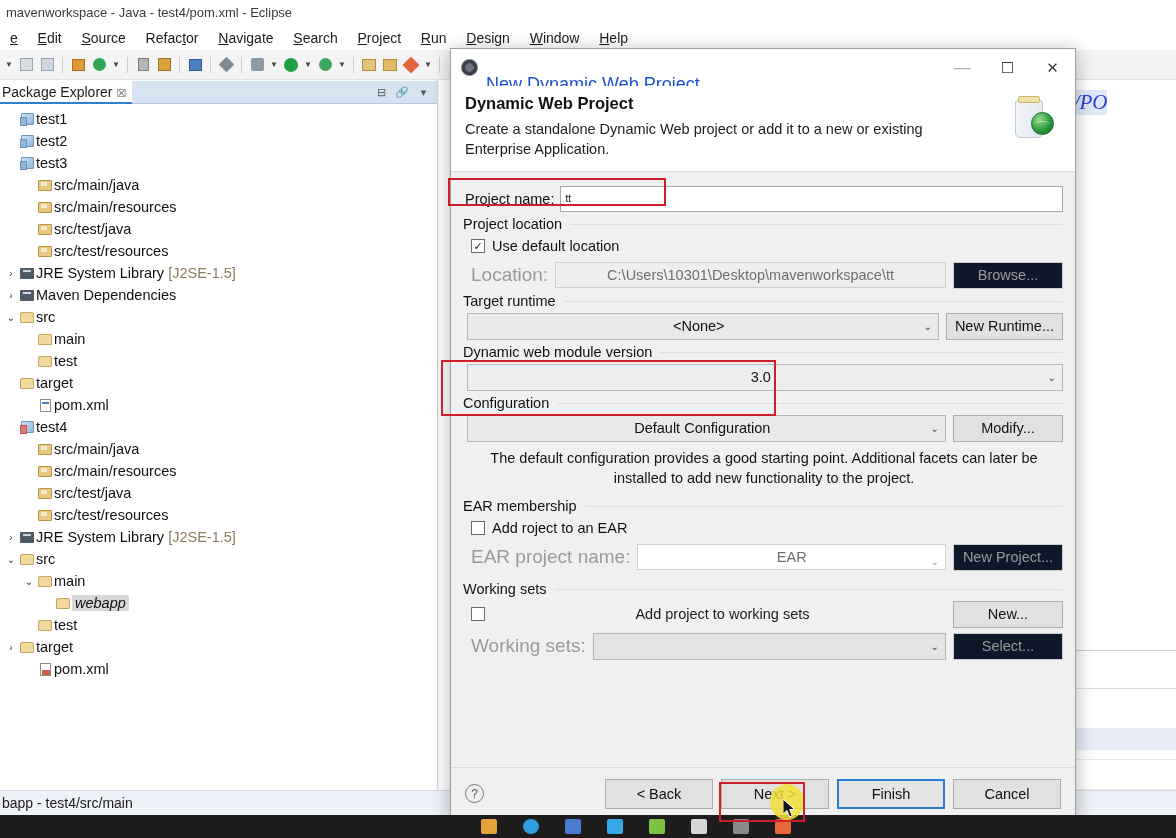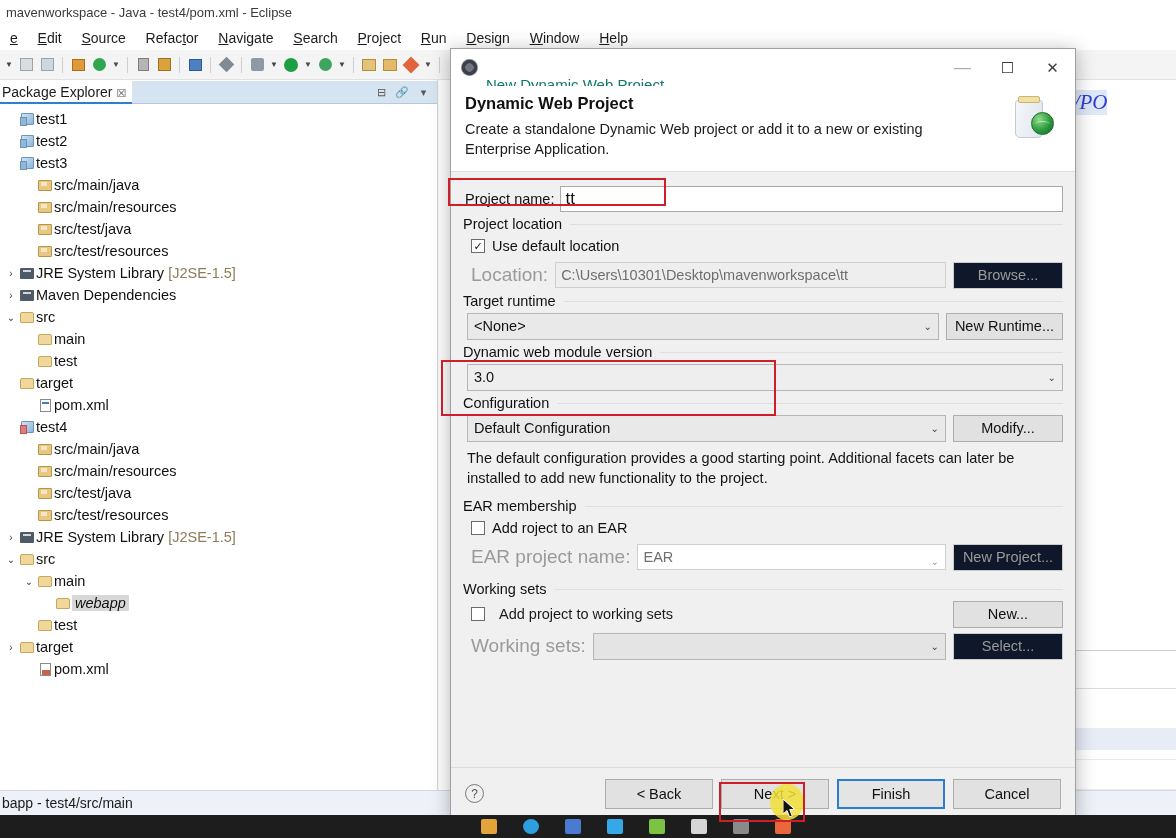--- a/index.html
+++ b/index.html
@@ -169,7 +169,7 @@
     margin-right:8px;
     flex:0 0 17px;
   }
-  .dlg-ttext { font-size:15px; color:#0f766e; flex:1;margin-top:34px; }
+  .dlg-ttext { font-size:18px; color:#1d4ed8; flex:1;margin-top:34px; }
   .wbtn {
     width:45px; height:37px;
     display:flex; align-items:center; justify-content:center;

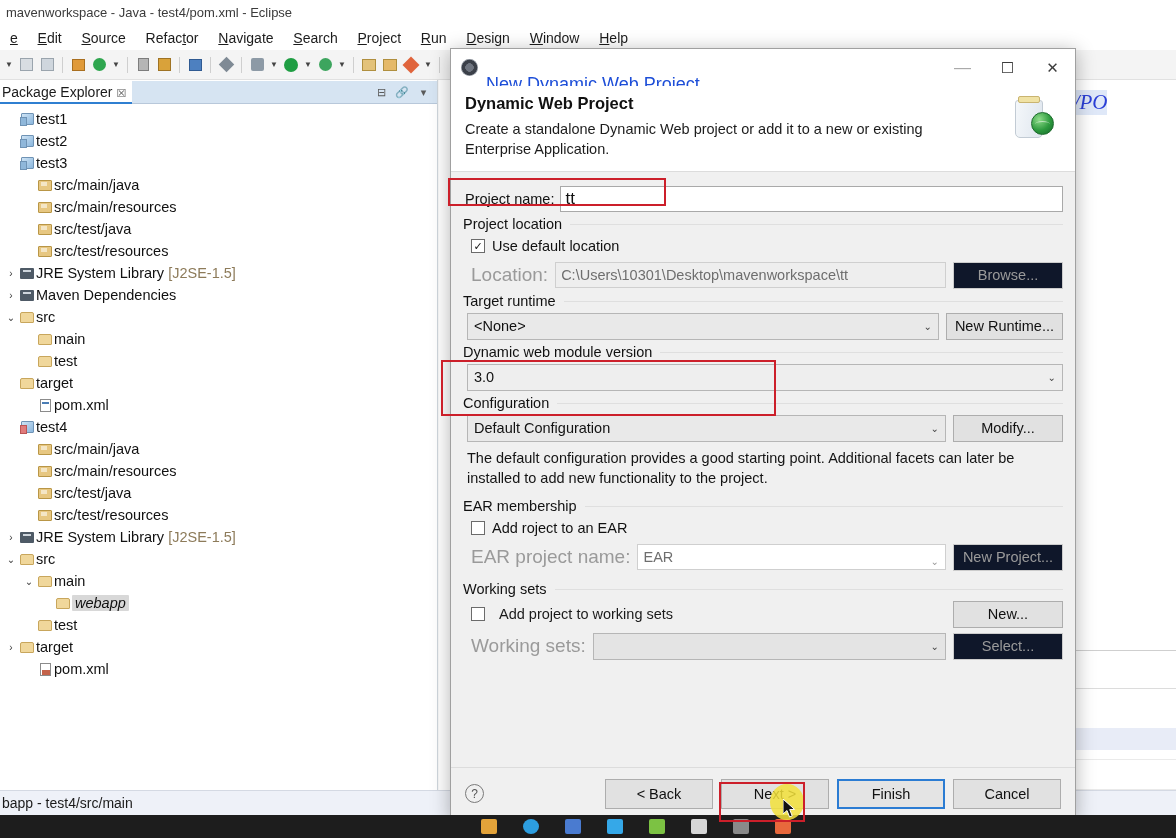--- a/index.html
+++ b/index.html
@@ -227,7 +227,7 @@
     flex:1; height:26px;
     background:#ffffff;
     border:1px solid #a9a9a9;
-    font-size:17px; color:#111;
+    font-size:10px; color:#111;
     padding:0 4px;
     line-height:24px;
     font-family:"Liberation Sans", sans-serif;

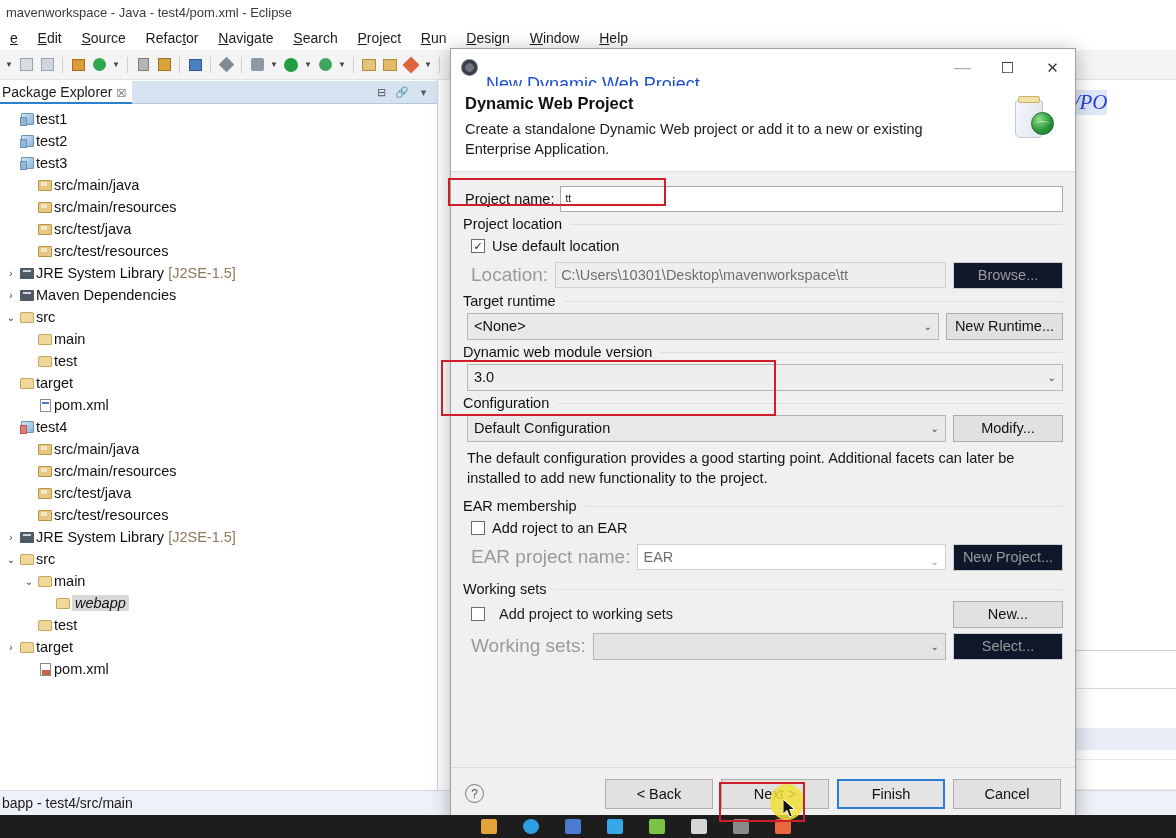--- a/index.html
+++ b/index.html
@@ -233,7 +233,7 @@
     font-family:"Liberation Sans", sans-serif;
   }
 
-  .group { margin-top:4px; }
+  .group { margin-top:4px;text-align:center; }
   .grp-title {
     font-size:14.5px; color:#111;
     display:flex; align-items:center; gap:8px;

